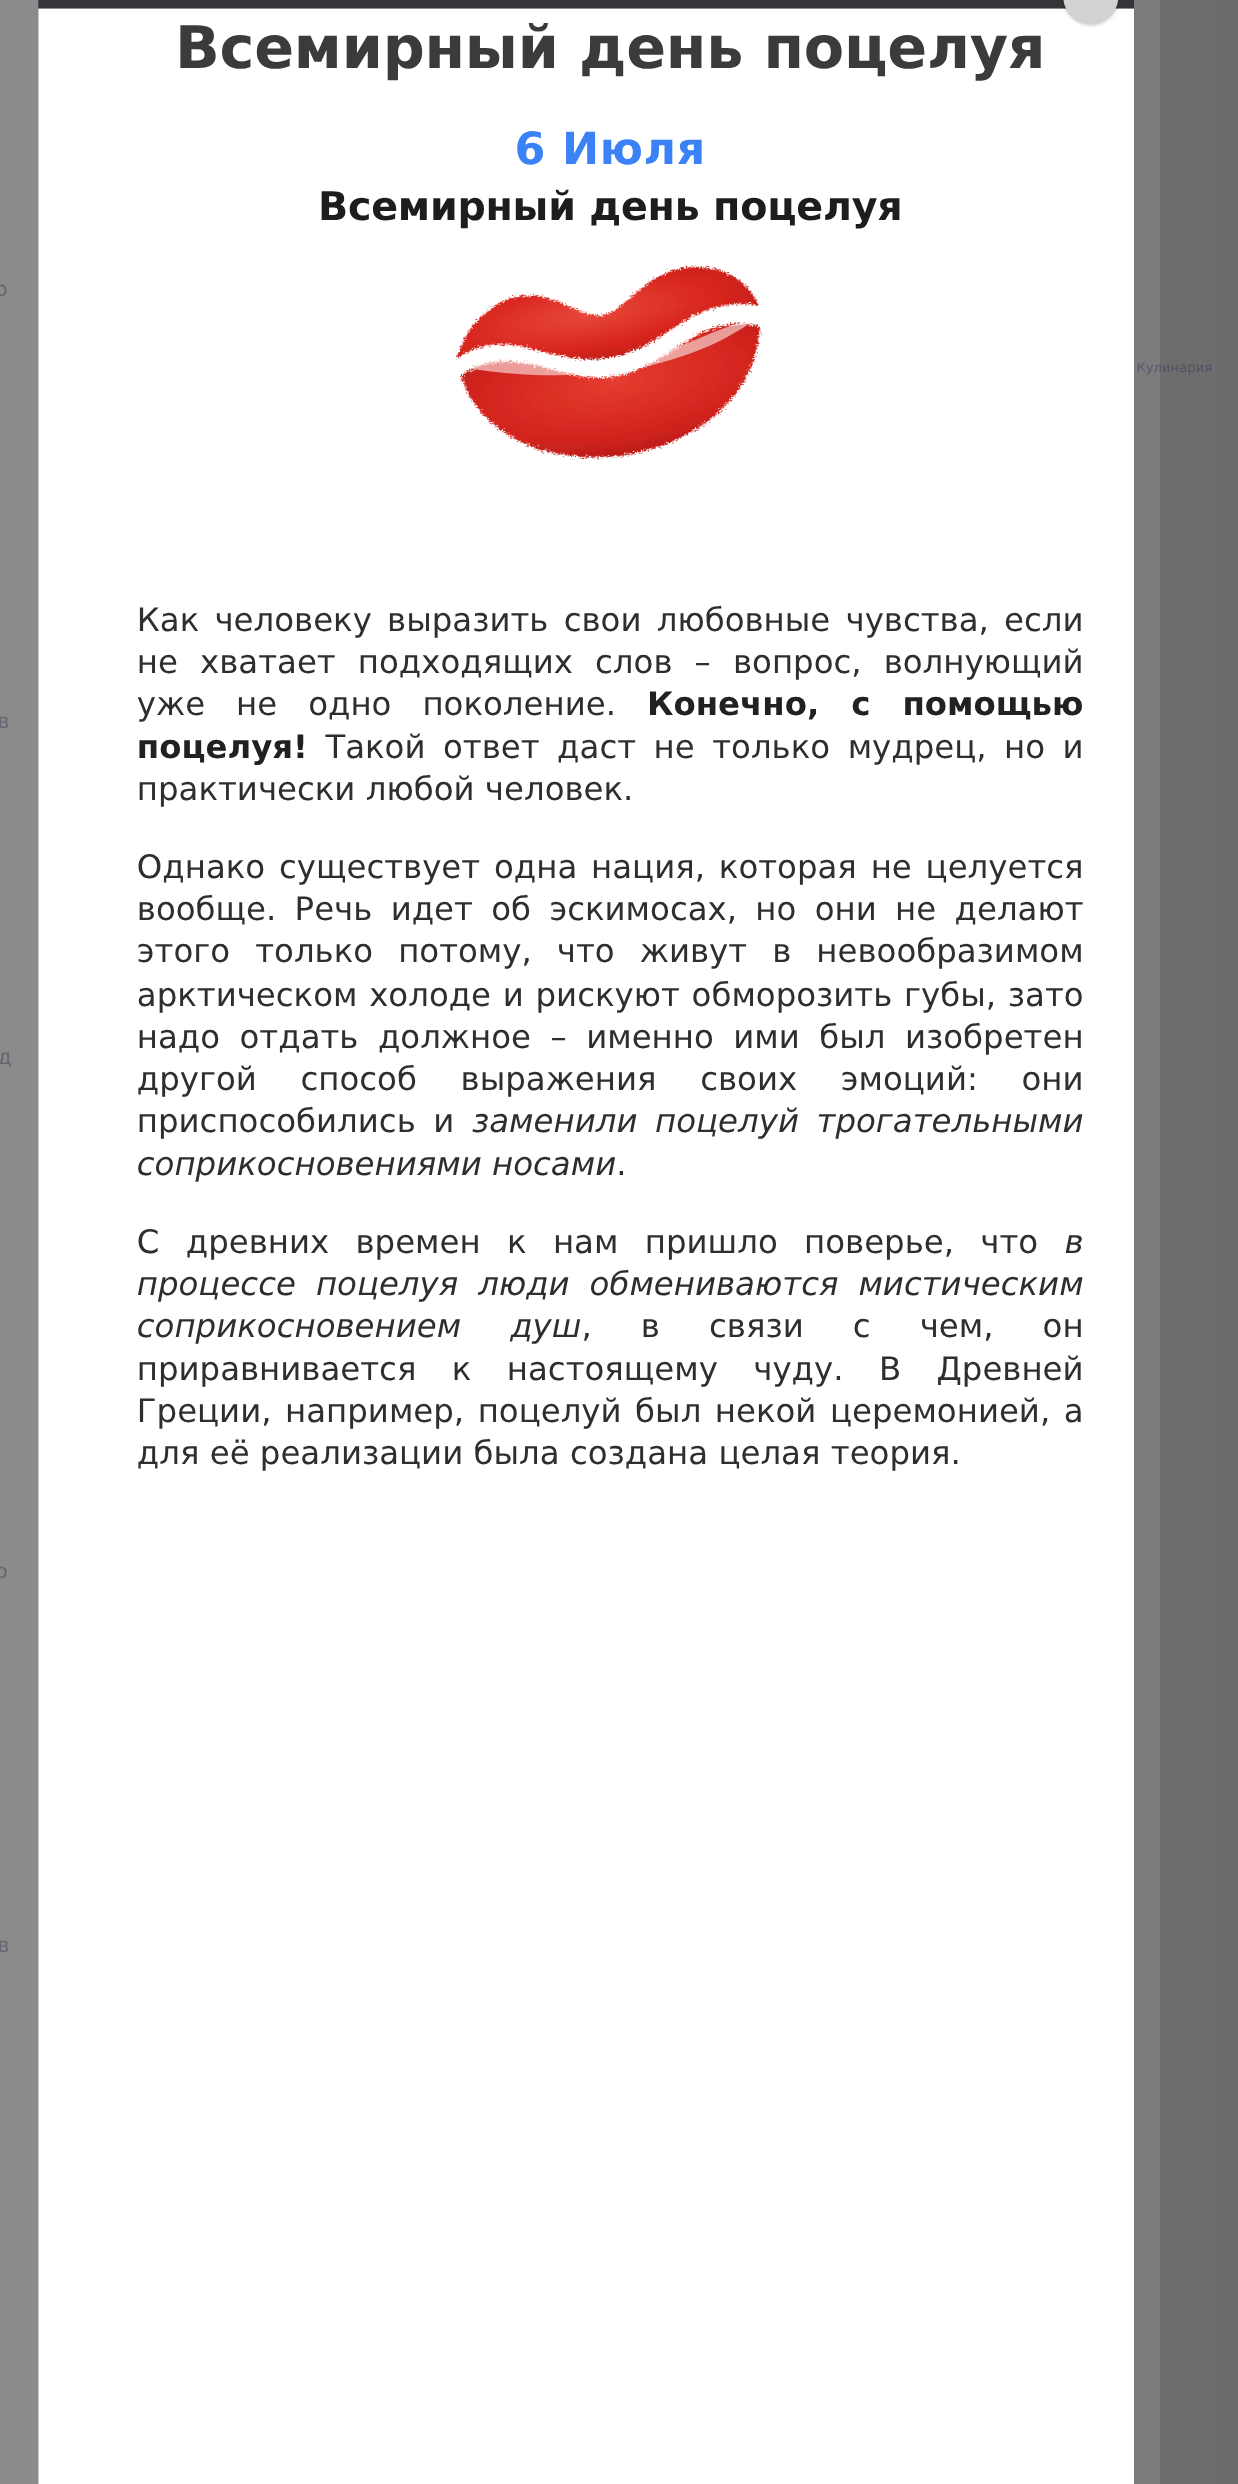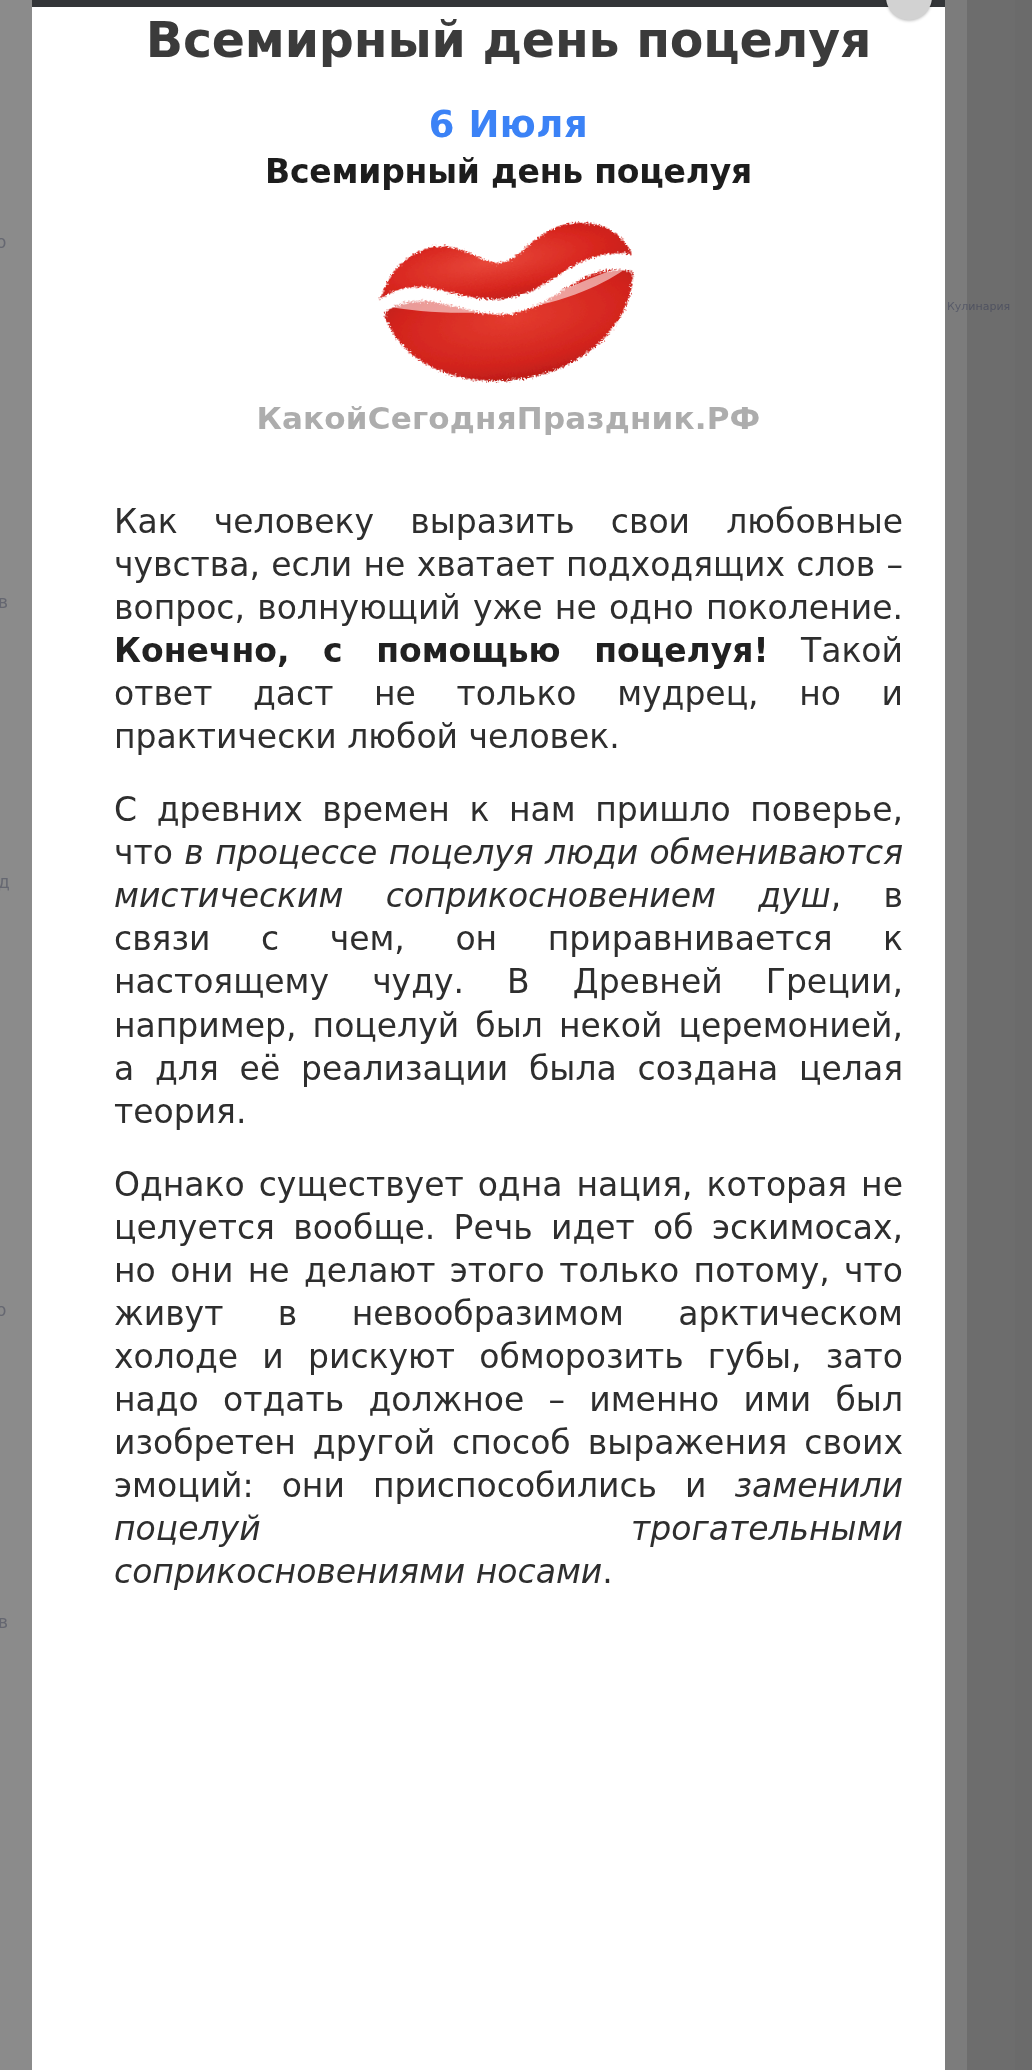--- a/index.html
+++ b/index.html
@@ -206,7 +206,6 @@
       </svg>
     </div>
 
-    <div class="hero-watermark">КакойСегодняПраздник.РФ</div>
   </div>
 
   <div class="body-copy">

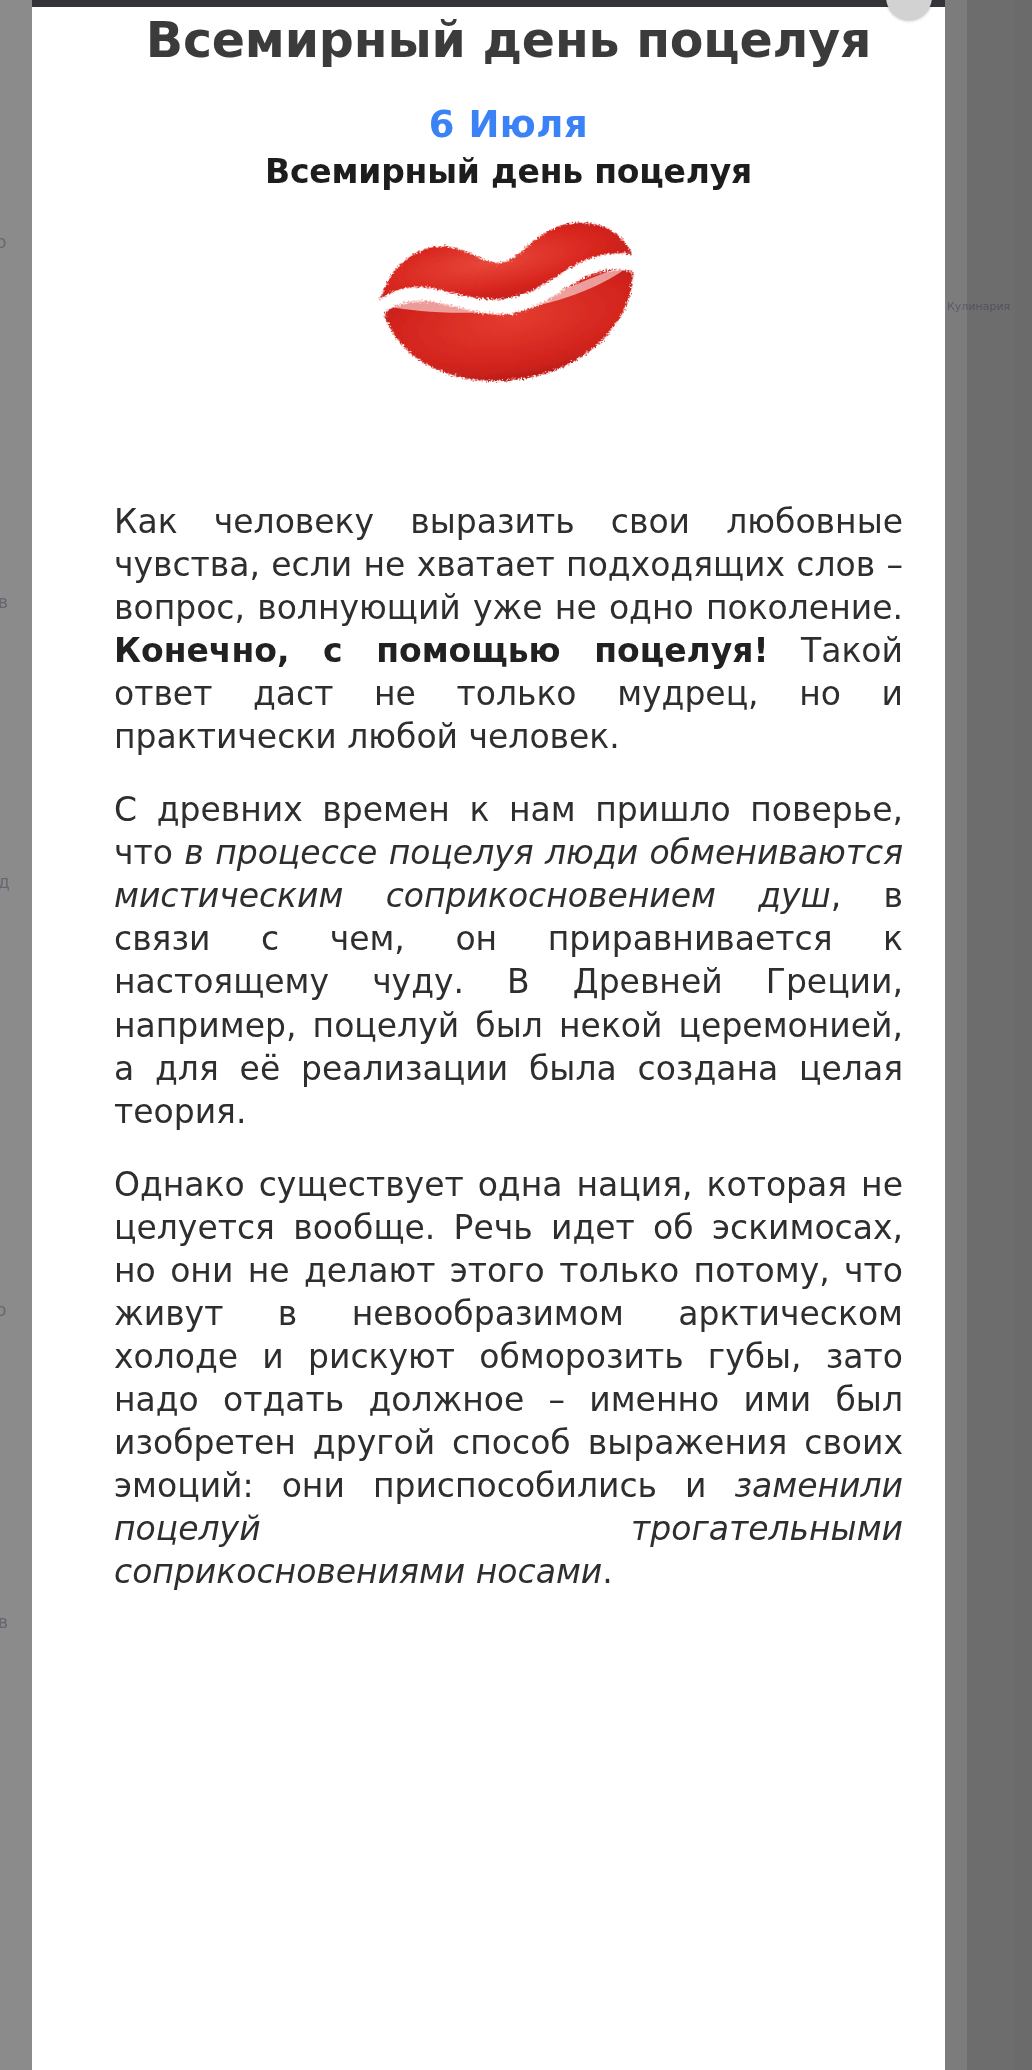--- a/index.html
+++ b/index.html
@@ -126,7 +126,7 @@
     margin: 26px 42px 0 42px;
   }
   .para {
-    font-size: 33px;
+    font-size: 27px;
     line-height: 1.305;
     color: #2e2e2e;
     text-align: justify;

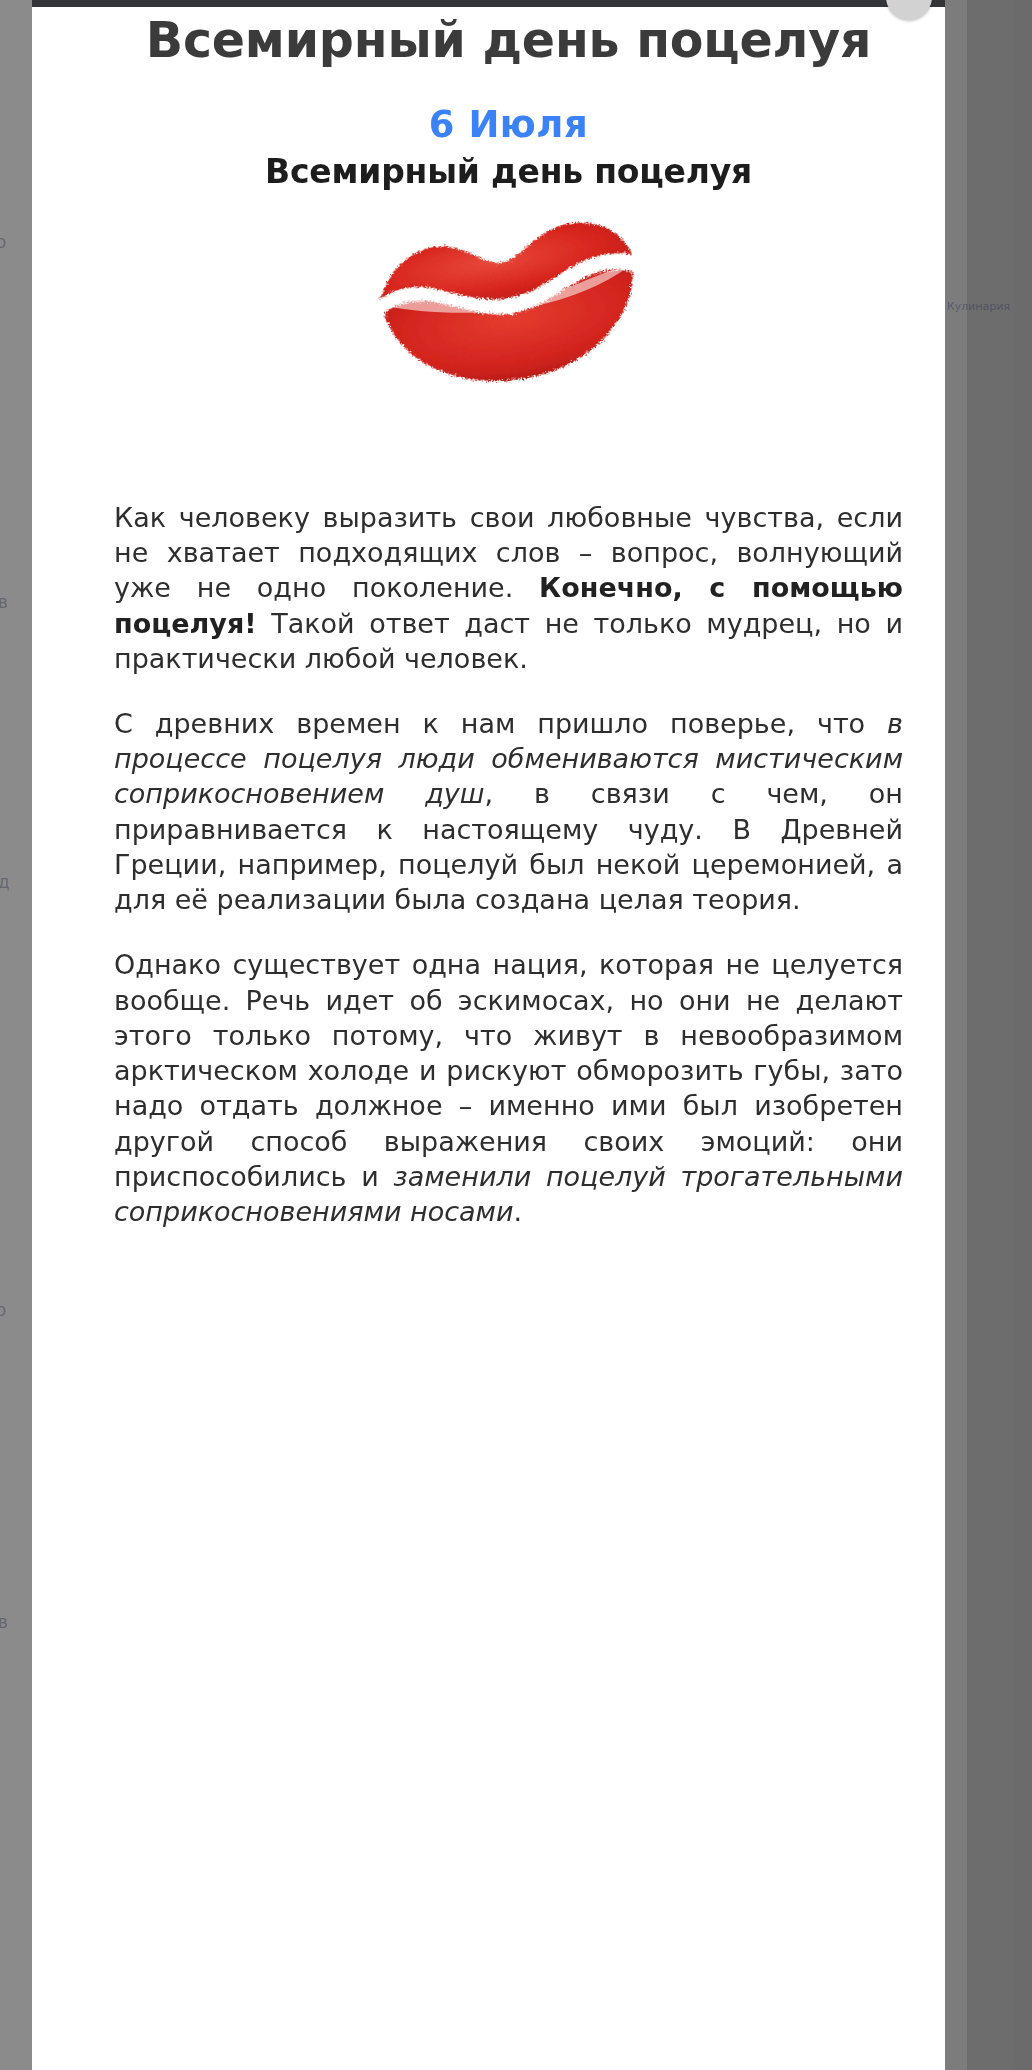--- a/index.html
+++ b/index.html
@@ -215,13 +215,13 @@
     </p>
 
     <p class="para">
+      <span>Однако существует одна нация, которая не целуется вообще. Речь идет об эскимосах, но они не делают этого только потому, что живут в невообразимом арктическом холоде и рискуют обморозить губы, зато надо отдать должное – именно ими был изобретен другой способ выражения своих эмоций: они приспособились и </span><i>заменили поцелуй трогательными соприкосновениями носами</i><span>.</span>
+    </p>
+
+    <p class="para">
       <span>С древних времен к нам пришло поверье, что </span><i>в процессе поцелуя люди обмениваются мистическим соприкосновением душ</i><span>, в связи с чем, он приравнивается к настоящему чуду. В Древней Греции, например, поцелуй был некой церемонией, а для её реализации была создана целая теория.</span>
     </p>
 
-    <p class="para">
-      <span>Однако существует одна нация, которая не целуется вообще. Речь идет об эскимосах, но они не делают этого только потому, что живут в невообразимом арктическом холоде и рискуют обморозить губы, зато надо отдать должное – именно ими был изобретен другой способ выражения своих эмоций: они приспособились и </span><i>заменили поцелуй трогательными соприкосновениями носами</i><span>.</span>
-    </p>
-
   </div>
 </div>
 

